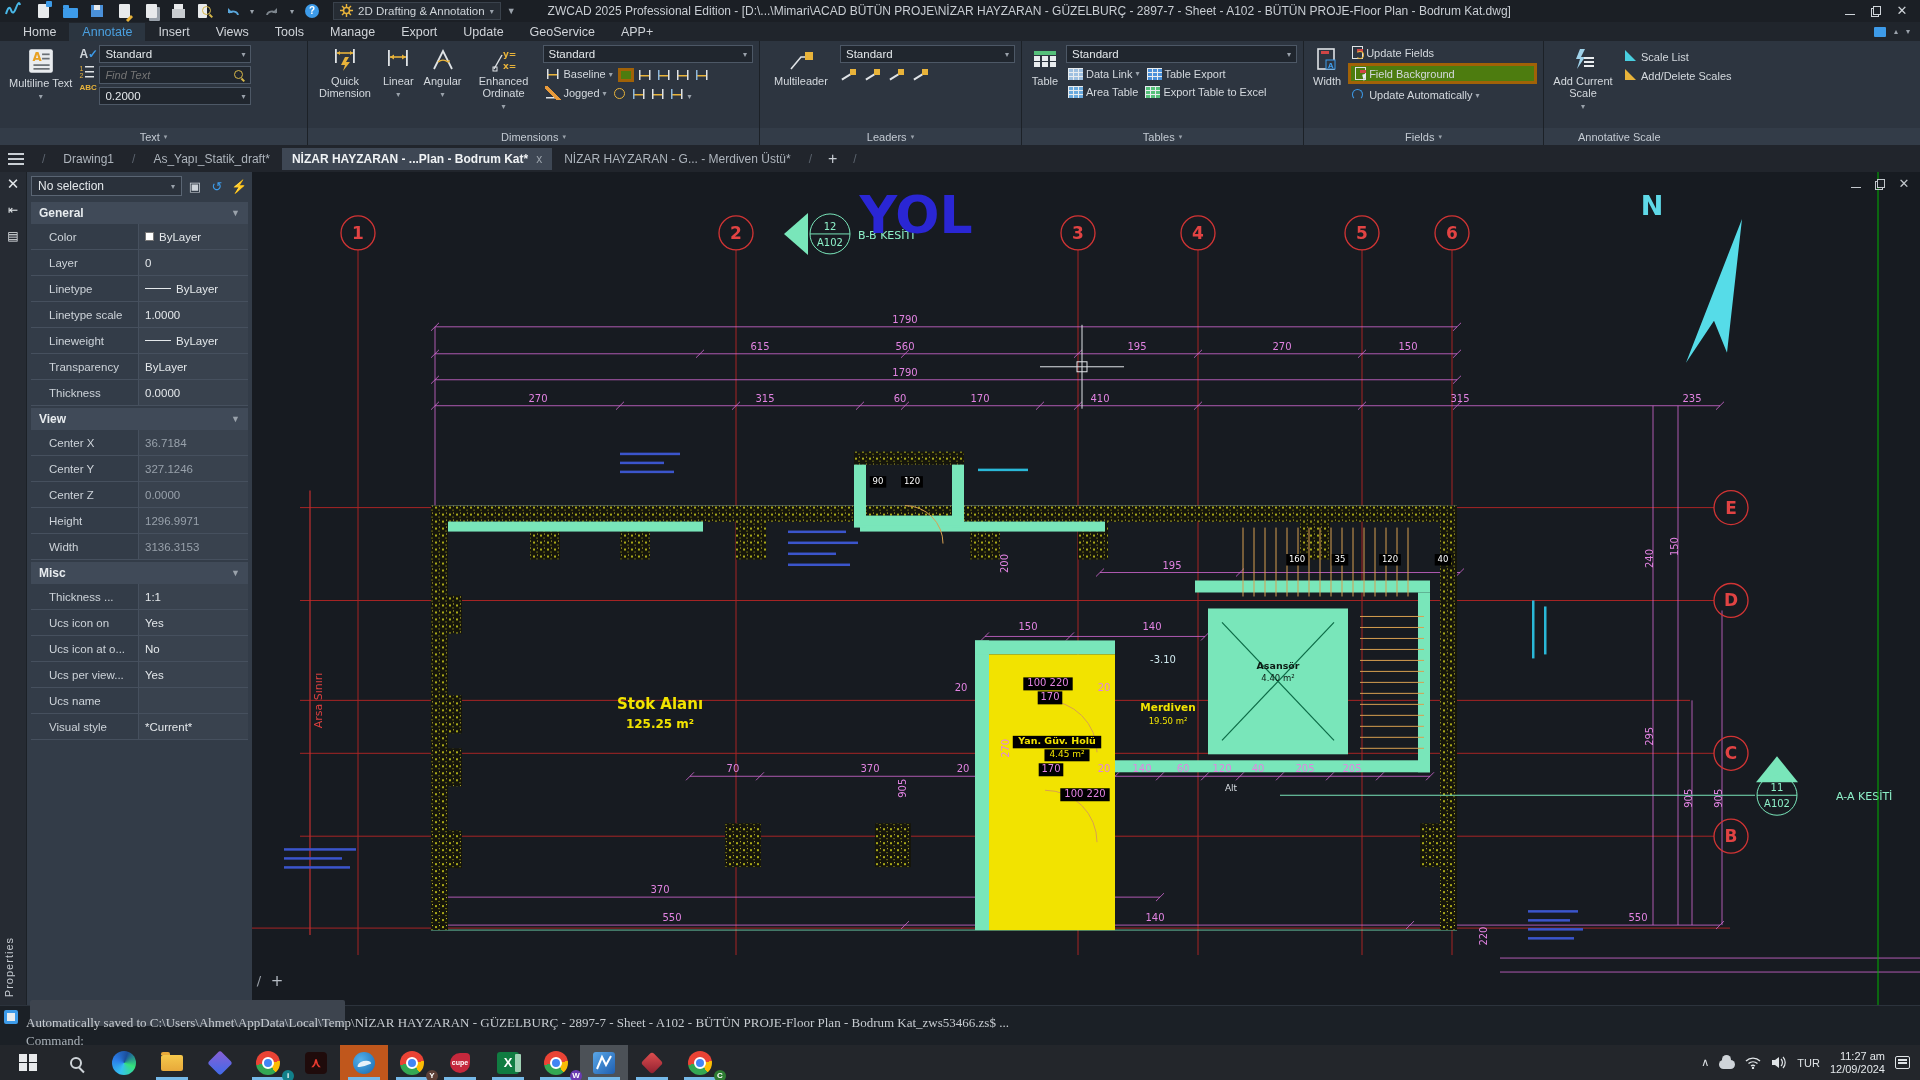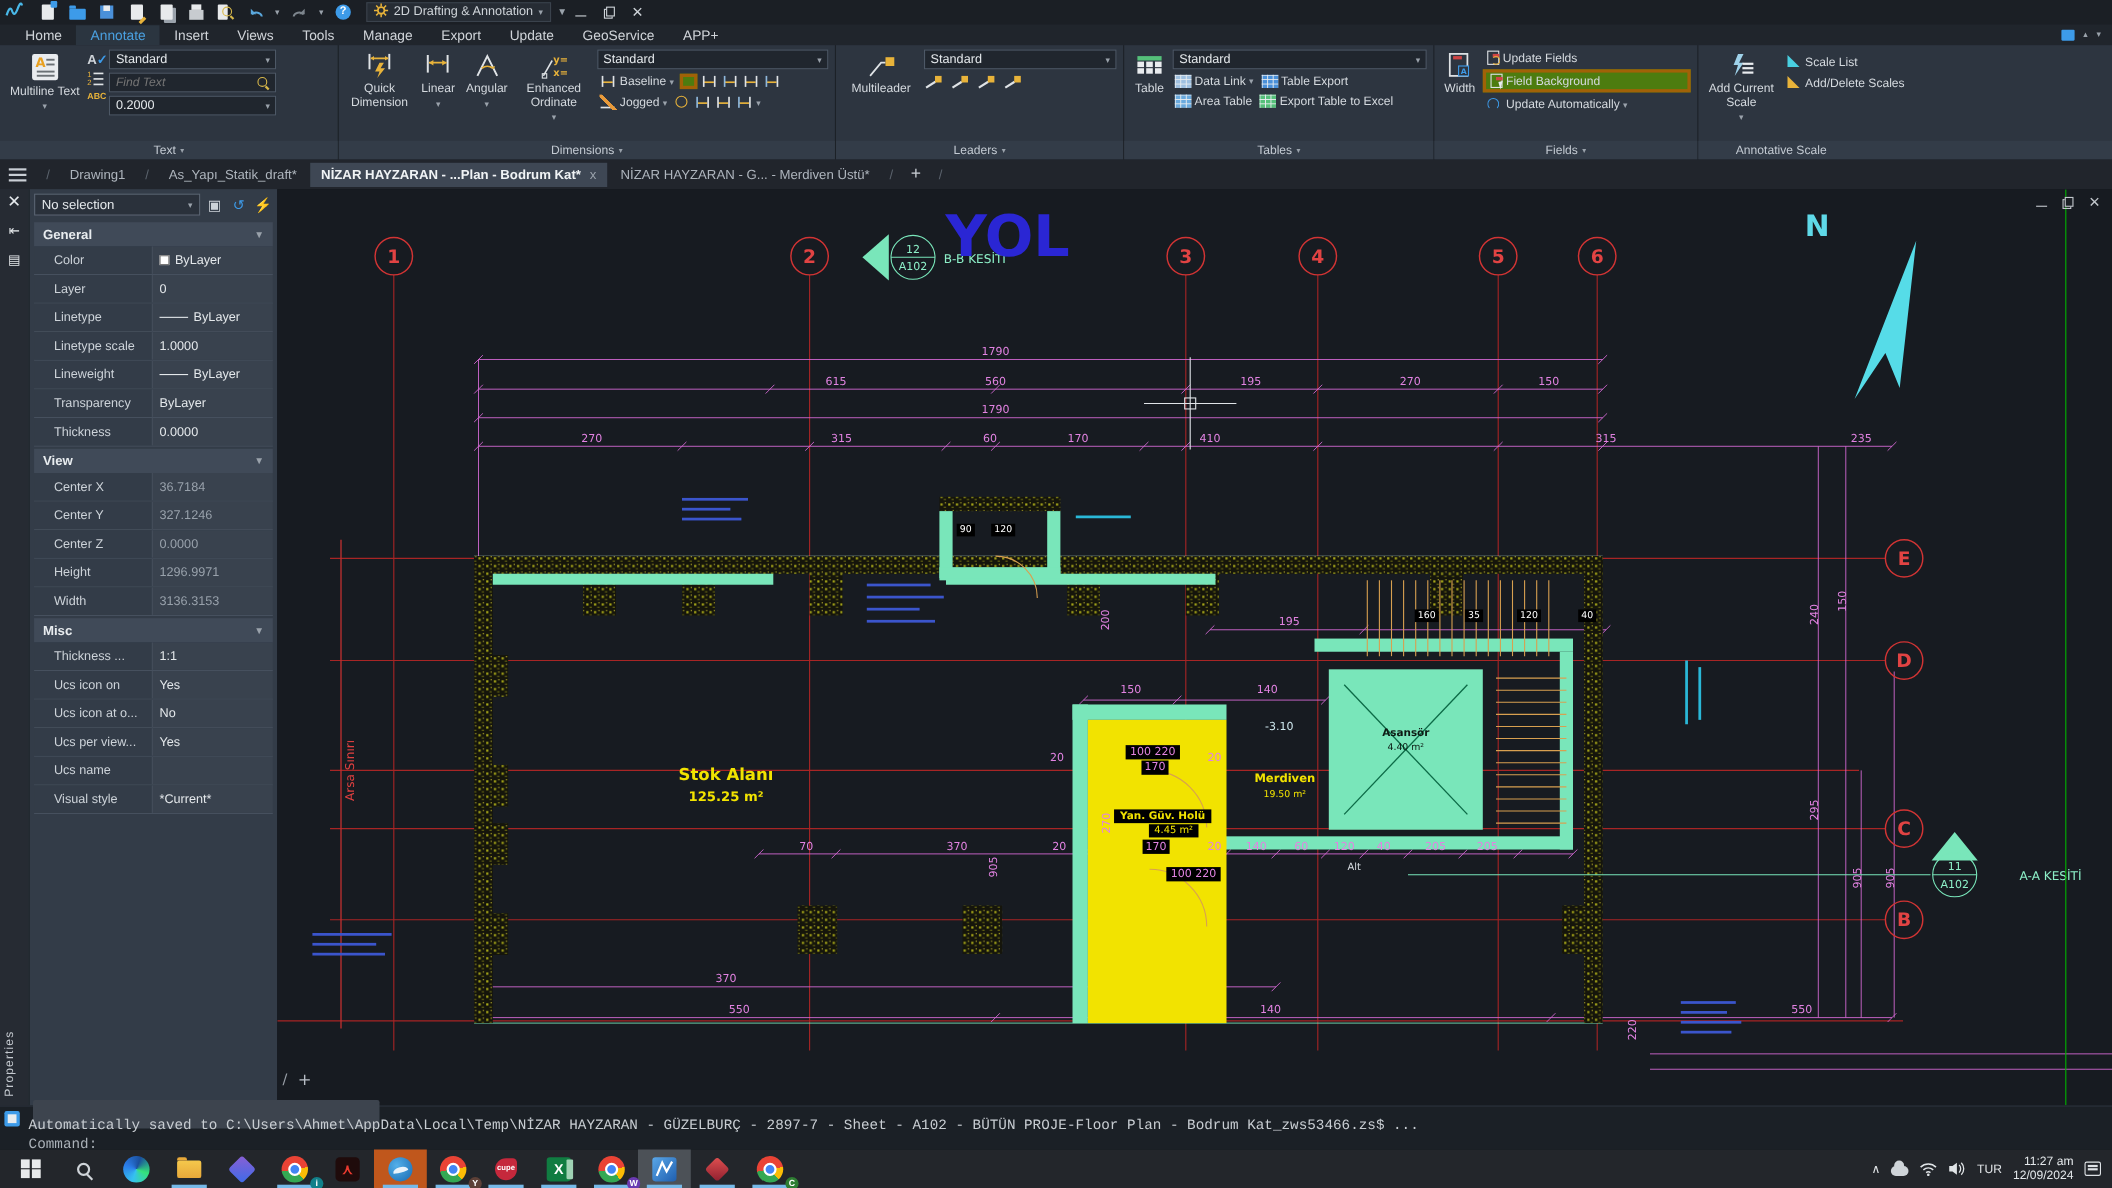--- a/index.html
+++ b/index.html
@@ -233,6 +233,7 @@
       <span class="caret">▾</span>
     </div>
     <span class="caret" style="font-size:9px">▼</span>
+    <div class="title-text">ZWCAD 2025 Professional Edition - [D:\...\Mimari\ACAD BÜTÜN PROJE\NİZAR HAYZARAN - GÜZELBURÇ - 2897-7 - Sheet - A102 - BÜTÜN PROJE-Floor Plan - Bodrum Kat.dwg]</div>
     <div class="win-btns">
       <span class="wb wb-min"></span>
       <span class="wb wb-max"></span>

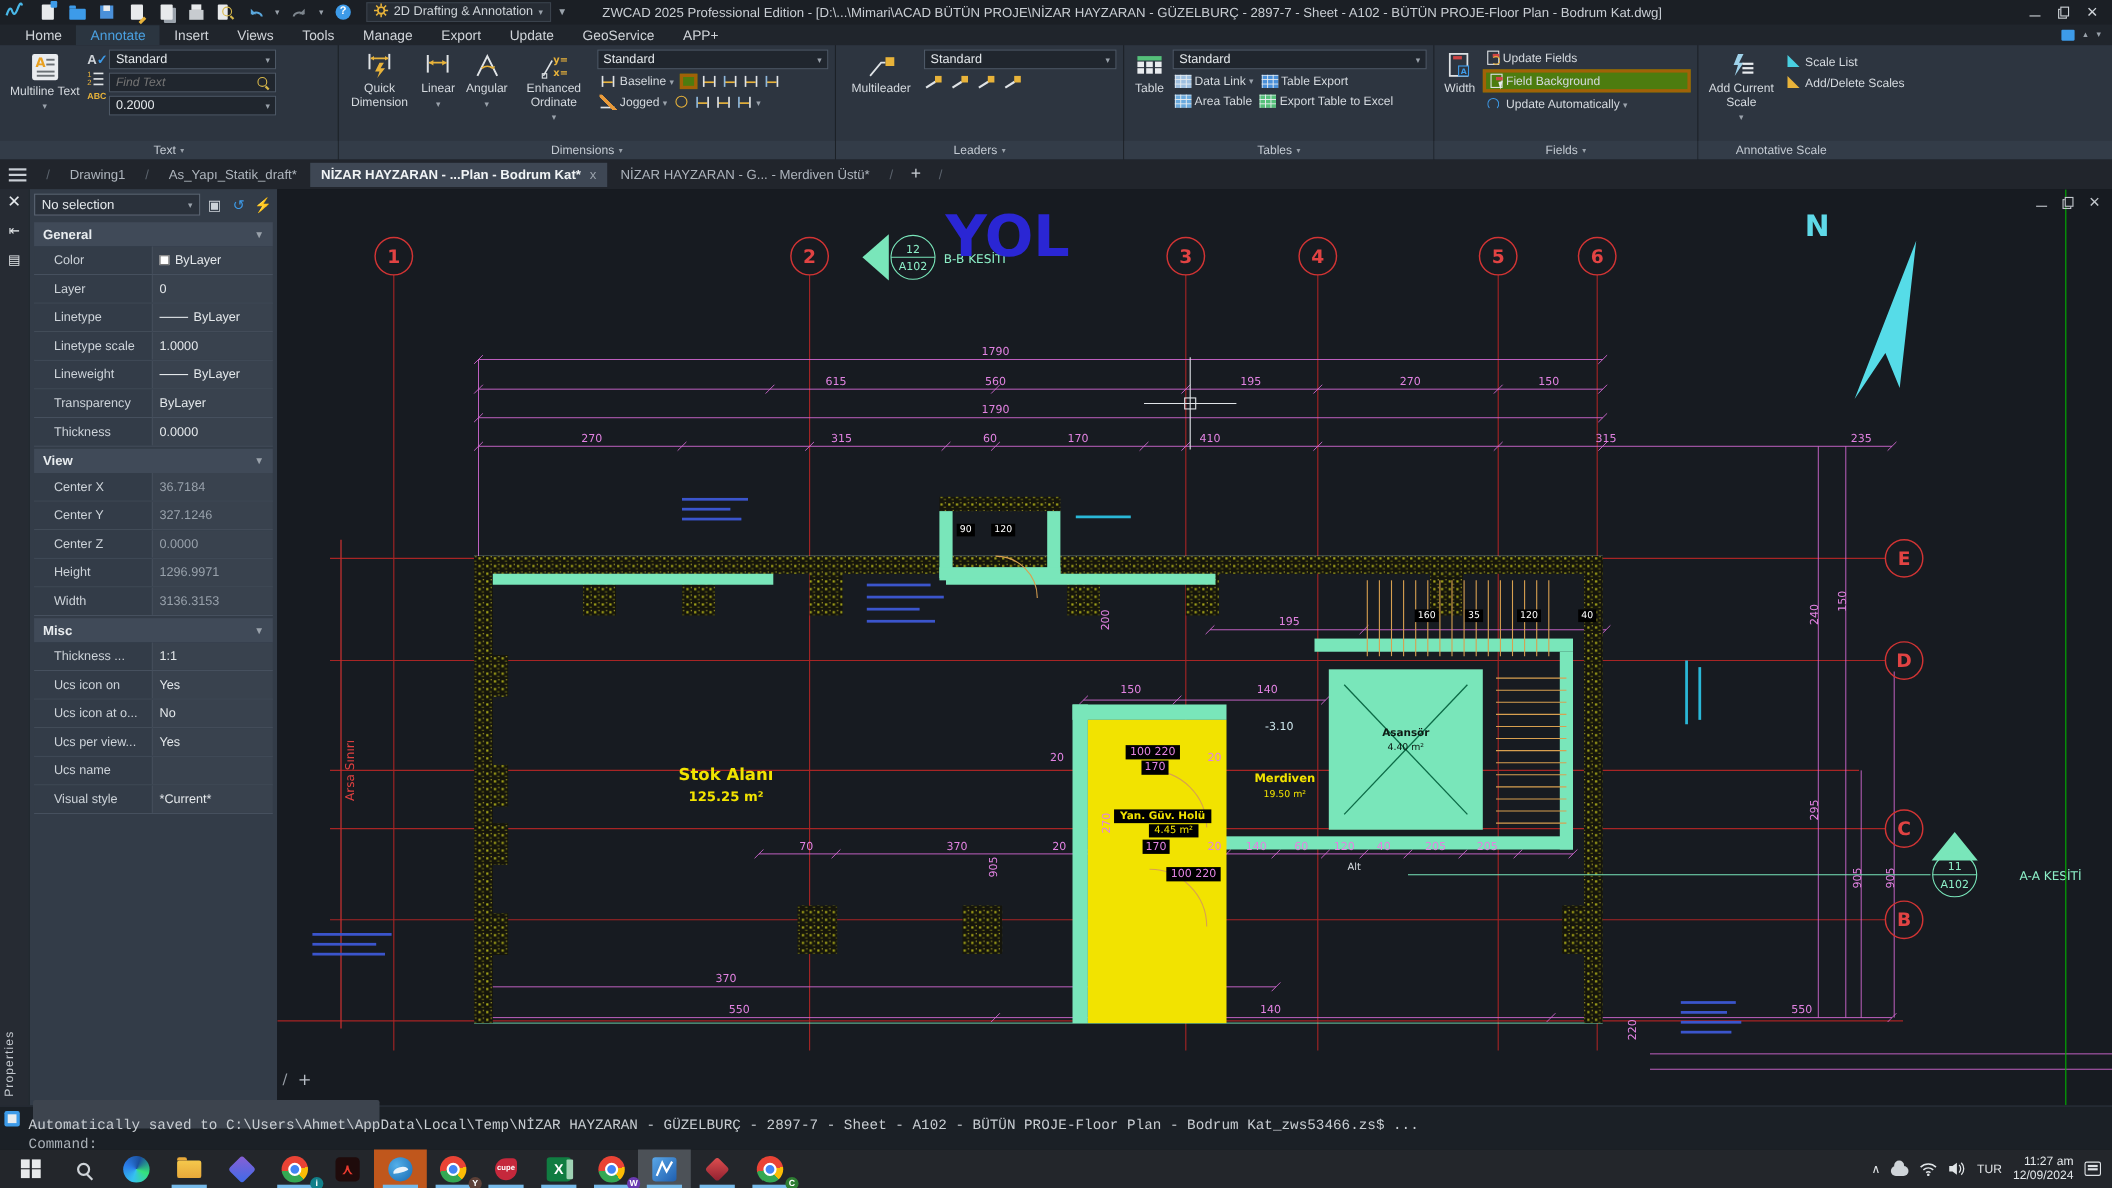--- a/index.html
+++ b/index.html
@@ -57,7 +57,7 @@
   .lens{width:12px;height:12px;position:relative}
   .lens::before{content:"";position:absolute;left:1px;top:1px;width:7px;height:7px;border:1.4px solid #d8b84a;border-radius:50%}
   .lens::after{content:"";position:absolute;right:0;bottom:0;width:4px;height:1.6px;background:#d8b84a;transform:rotate(45deg)}
-  .minirow{display:flex;align-items:center;gap:3px}
+  .minirow{display:flex;align-items:flex-end;gap:3px}
   .mini{display:flex;align-items:center;gap:3px;font-size:11px;color:#d4d9de;cursor:pointer;padding:1px 2px}
   .mi{width:16px;height:14px;position:relative;display:inline-block;flex:0 0 auto}
   .mi-dim{background:linear-gradient(#dfe3e6,#dfe3e6) 2px 2px/1.5px 10px no-repeat,linear-gradient(#dfe3e6,#dfe3e6) 12px 2px/1.5px 10px no-repeat,linear-gradient(#e8b33a,#e8b33a) 3px 7px/9px 1.5px no-repeat}

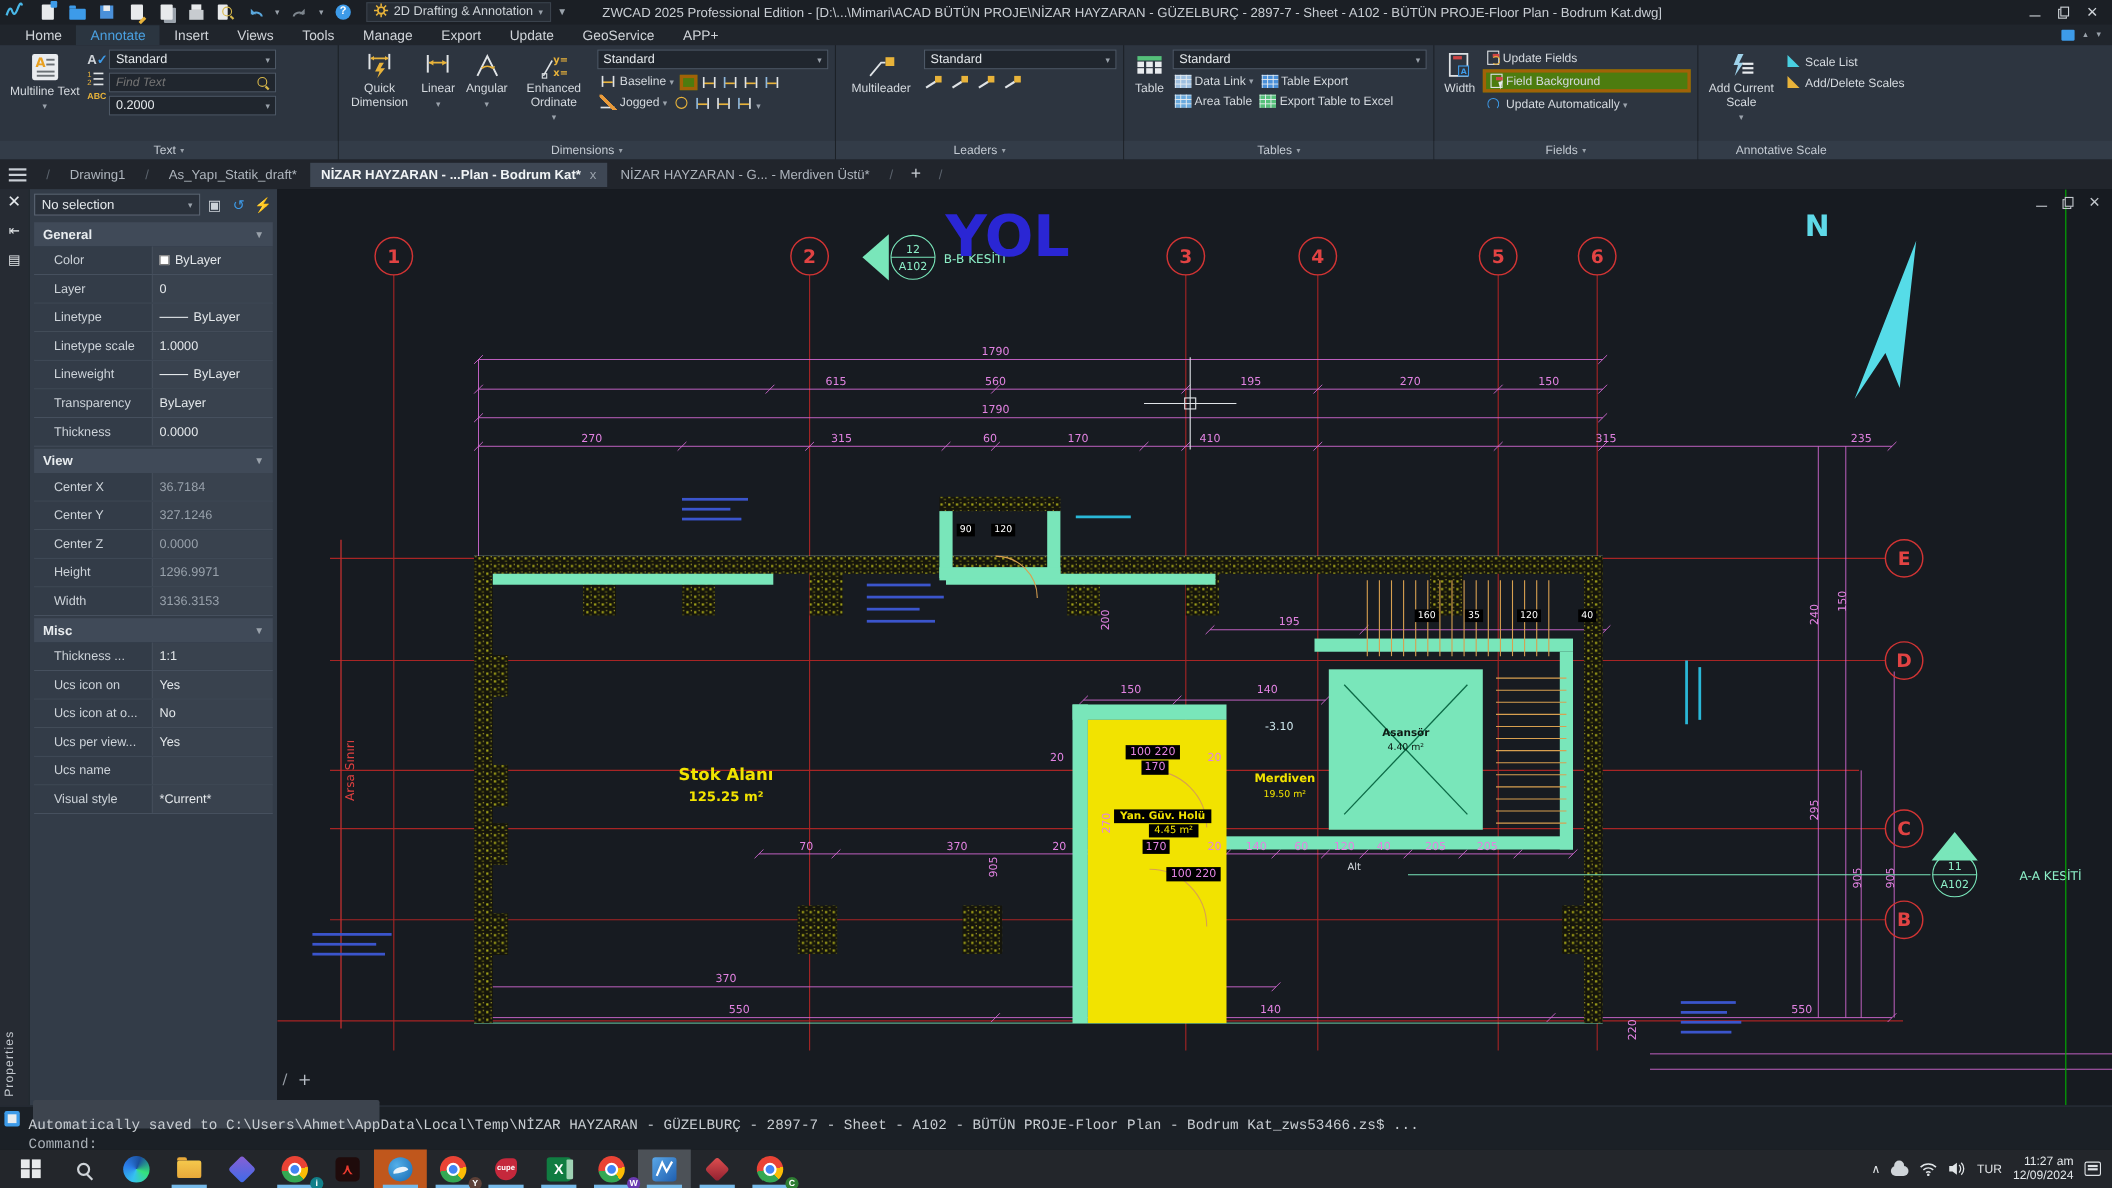--- a/index.html
+++ b/index.html
@@ -129,7 +129,7 @@
   svg text{font-family:"DejaVu Sans",sans-serif}
 
   
-  .cmd{height:40px;background:#1b2026;flex:0 0 40px;position:relative;border-top:1px solid #2c333c;font-family:Liberation Mono, monospace}
+  .cmd{height:40px;background:#1b2026;flex:0 0 40px;position:relative;border-top:1px solid #2c333c;font-family:Liberation Serif, serif}
   .cmd-float{position:absolute;left:30px;top:-6px;width:315px;height:26px;background:#3d444e;border-radius:2px}
   .cmd-icon{position:absolute;left:4px;top:4px;width:14px;height:14px;background:#3d9be9;border-radius:2px}
   .cmd-icon::after{content:"";position:absolute;inset:3px;background:#e8ecef}

